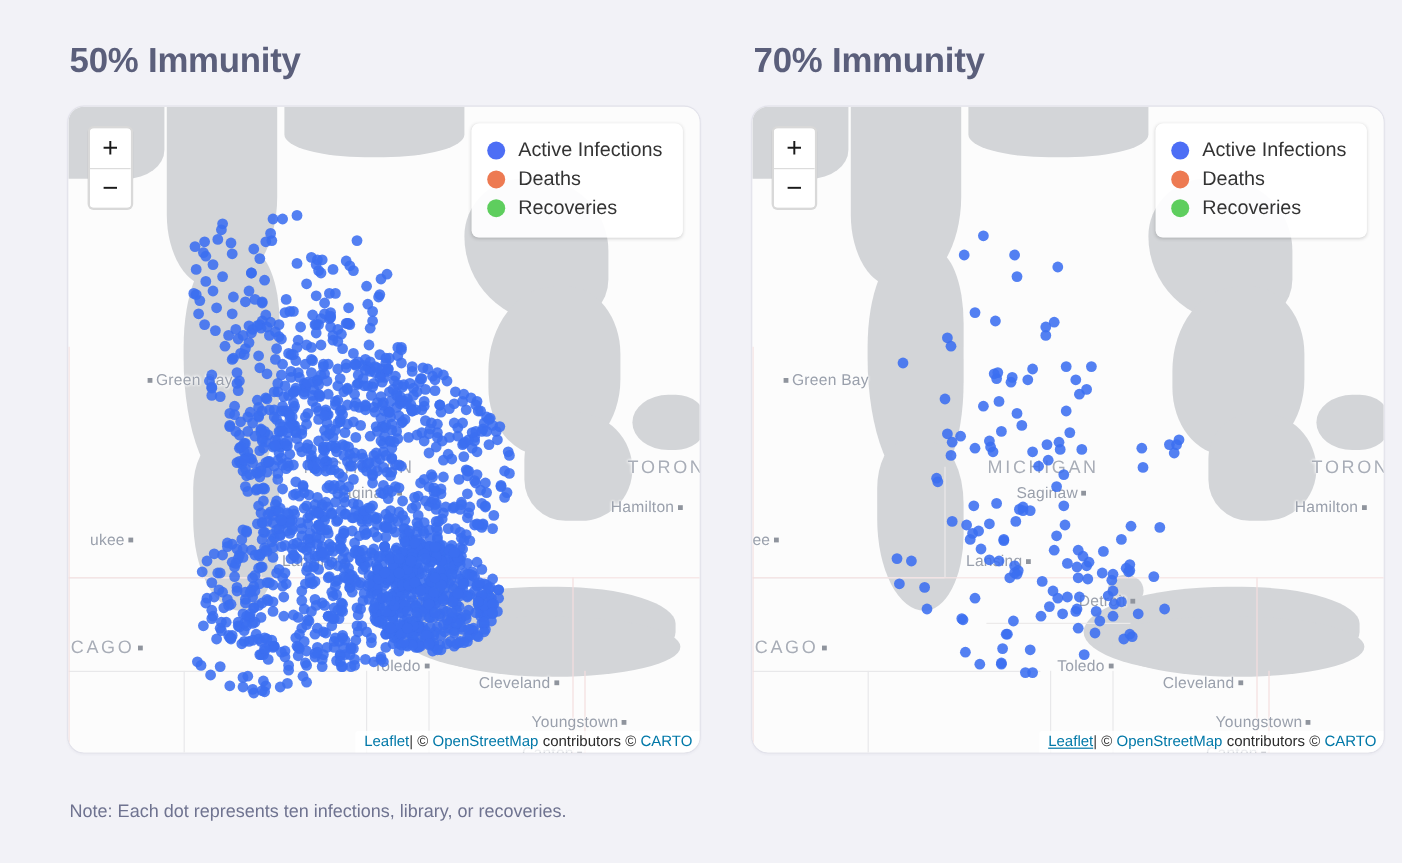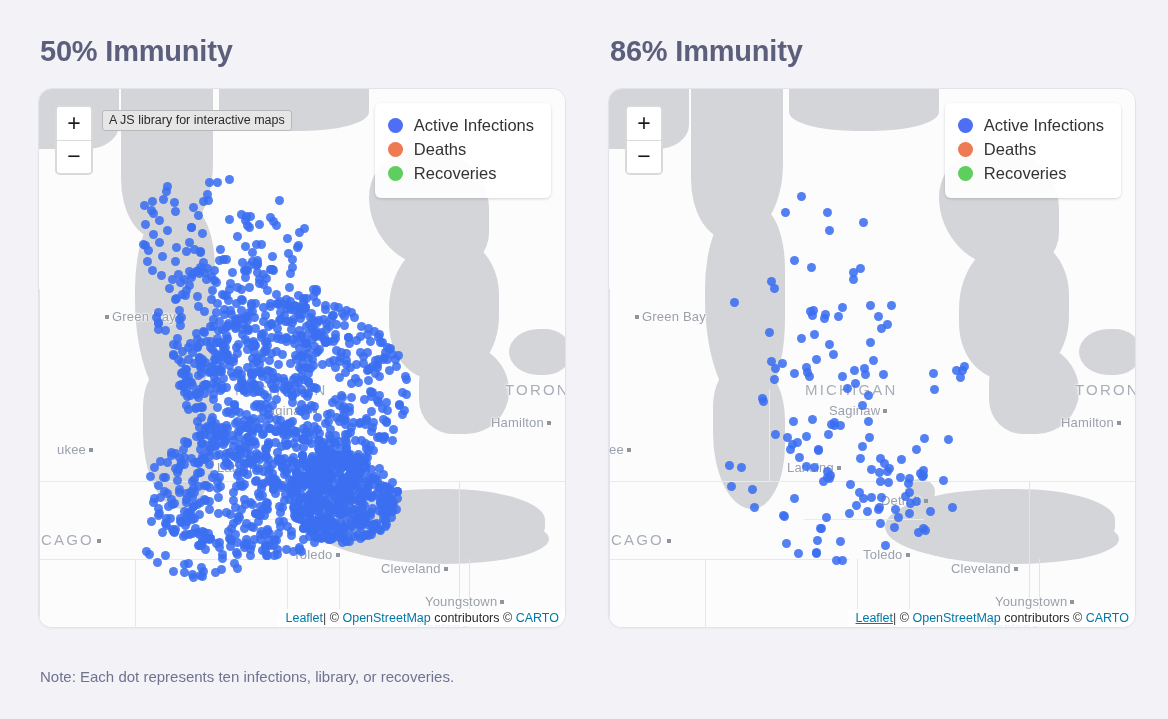--- a/index.html
+++ b/index.html
@@ -10,7 +10,7 @@
     font-family: "Liberation Sans", sans-serif;
     overflow: hidden;
   }
-  .page { position: relative; width: 1004px; height: 719px; }
+  .page { position: relative; width: 1004px; height: 719px; margin-left: 18px; }
 
   .panels { display: flex; gap: 42px; padding: 36px 38px 0 38px; }
   .panel { width: 528px; }

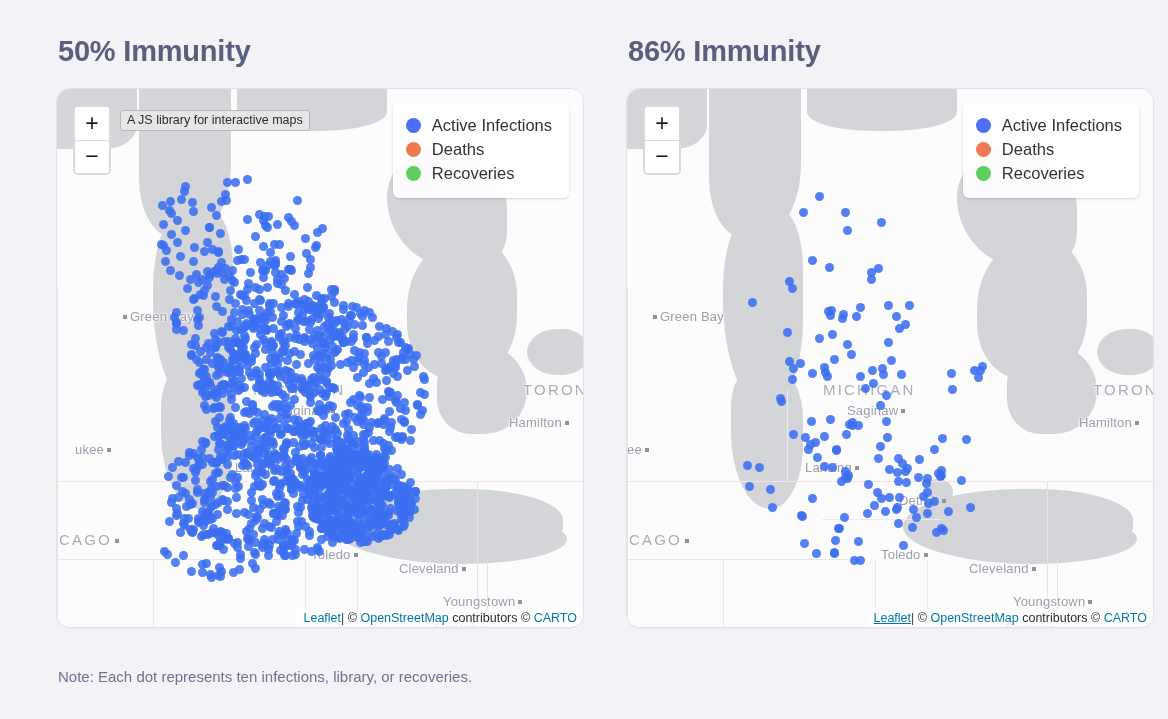--- a/index.html
+++ b/index.html
@@ -2005,7 +2005,7 @@
     </div>
 
     <div class="panel">
-      <h1 class="panel-title">86% Immunity</h1>
+      <h1 class="panel-title">70% Immunity</h1>
       <div class="map-card">
         <div class="map-canvas" id="canvas1">
             <div class="water" style="left: 82px; top: 0px; width: 92px; height: 150px; border-radius: 0px 0px 50% 40%;"></div>

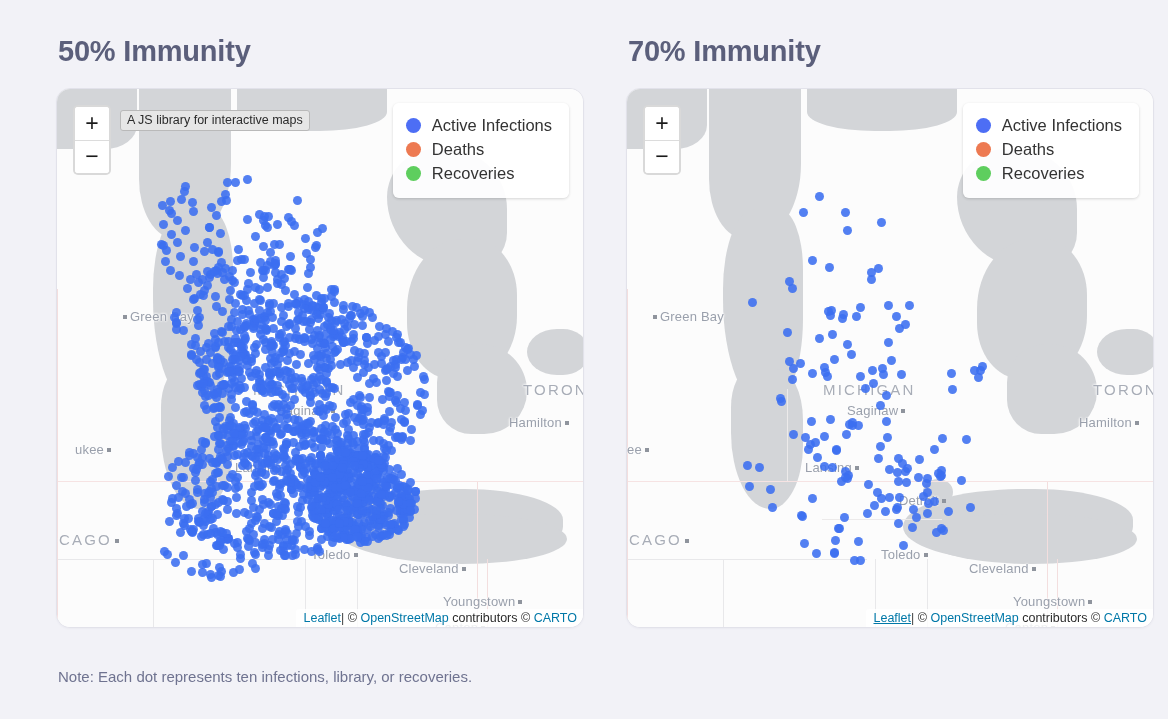--- a/index.html
+++ b/index.html
@@ -1976,7 +1976,6 @@
           <div class="zoom-btn minus">−</div>
         </div>
 
-        <div class="map-tooltip">A JS library for interactive maps</div>
 
         <div class="legend">
           <div class="legend-row">

